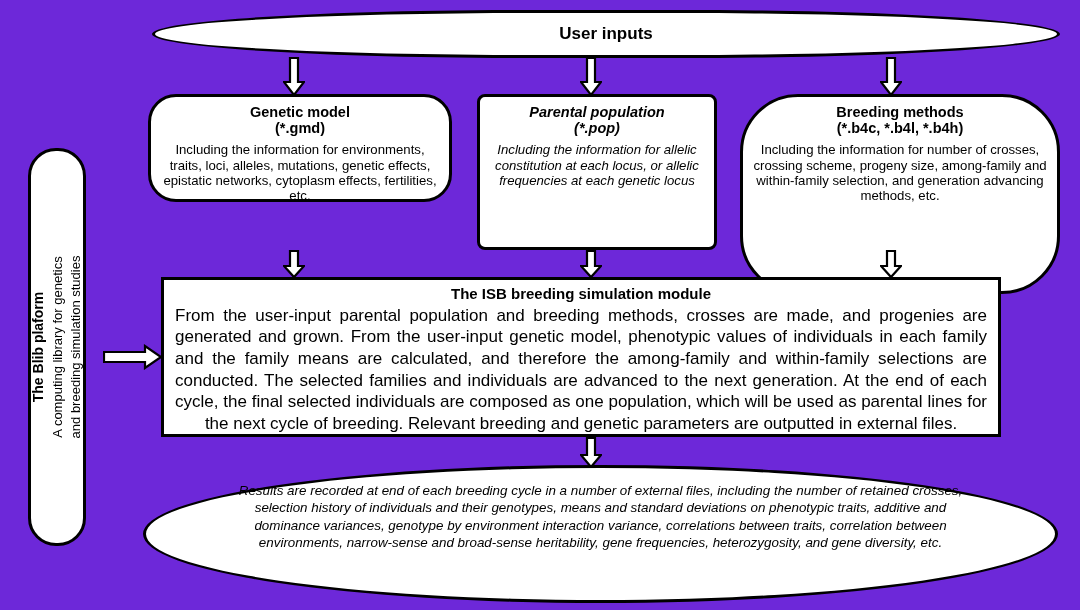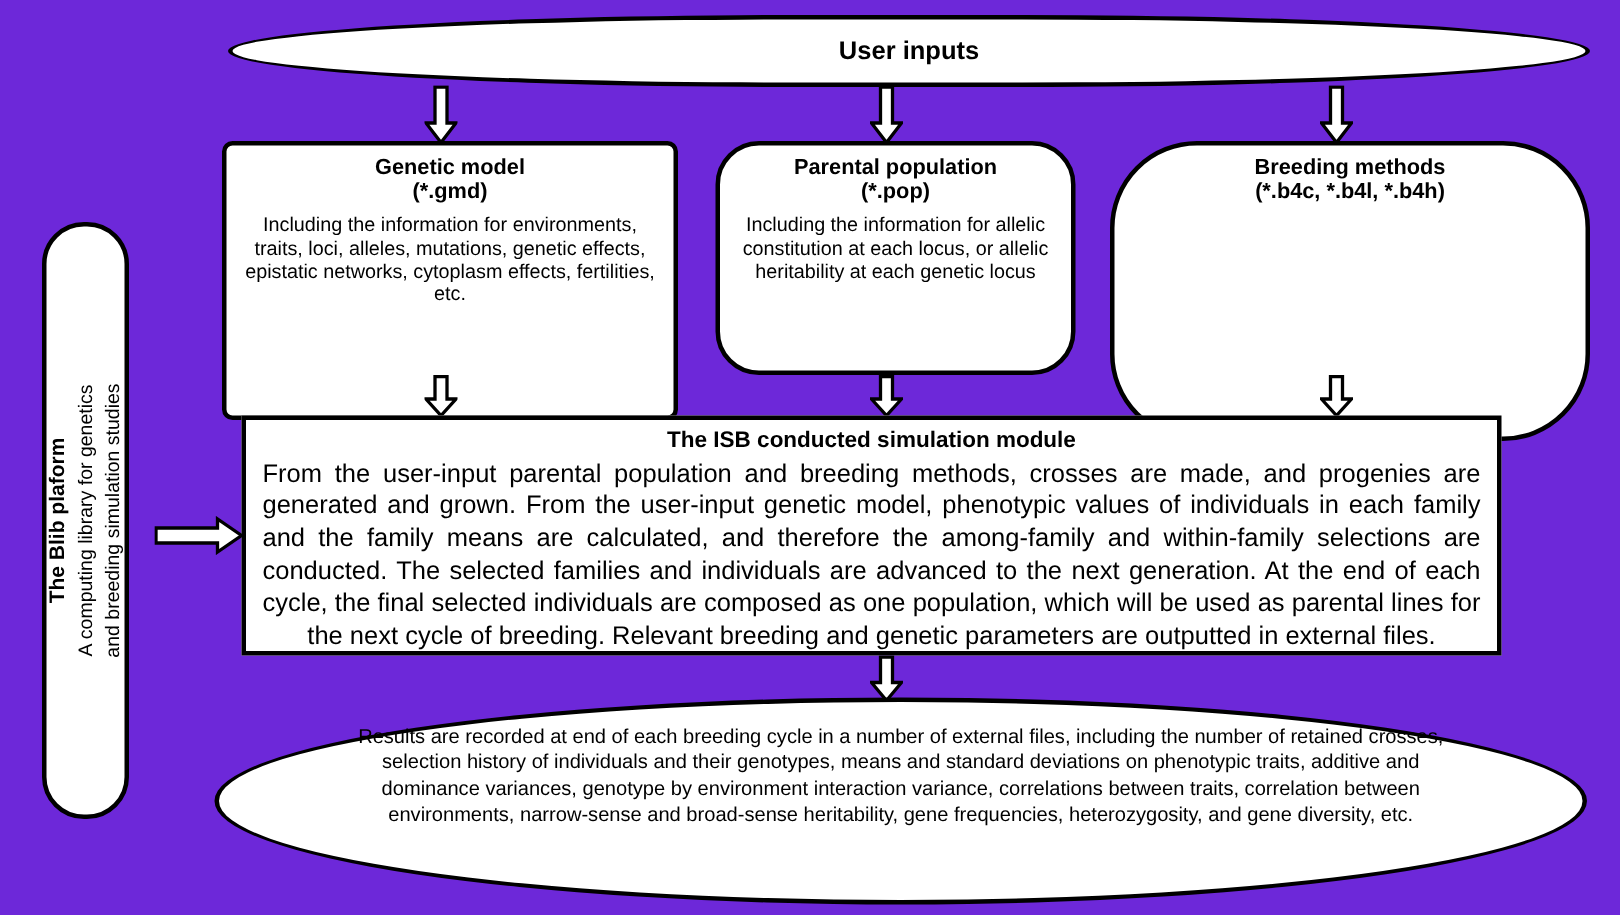--- a/index.html
+++ b/index.html
@@ -63,8 +63,8 @@
   .input-box .body-txt { font-size: 13.2px; margin-top: 6px; }
 
   #box-genetic-model {
-    left: 148px; top: 94px; width: 304px; height: 186px;
-    border-radius: 7px;
+    left: 148px; top: 94px; width: 304px; height: 108px;
+    border-radius: 28px;
   }
   #box-parental-population {
     left: 477px; top: 94px; width: 240px; height: 156px;

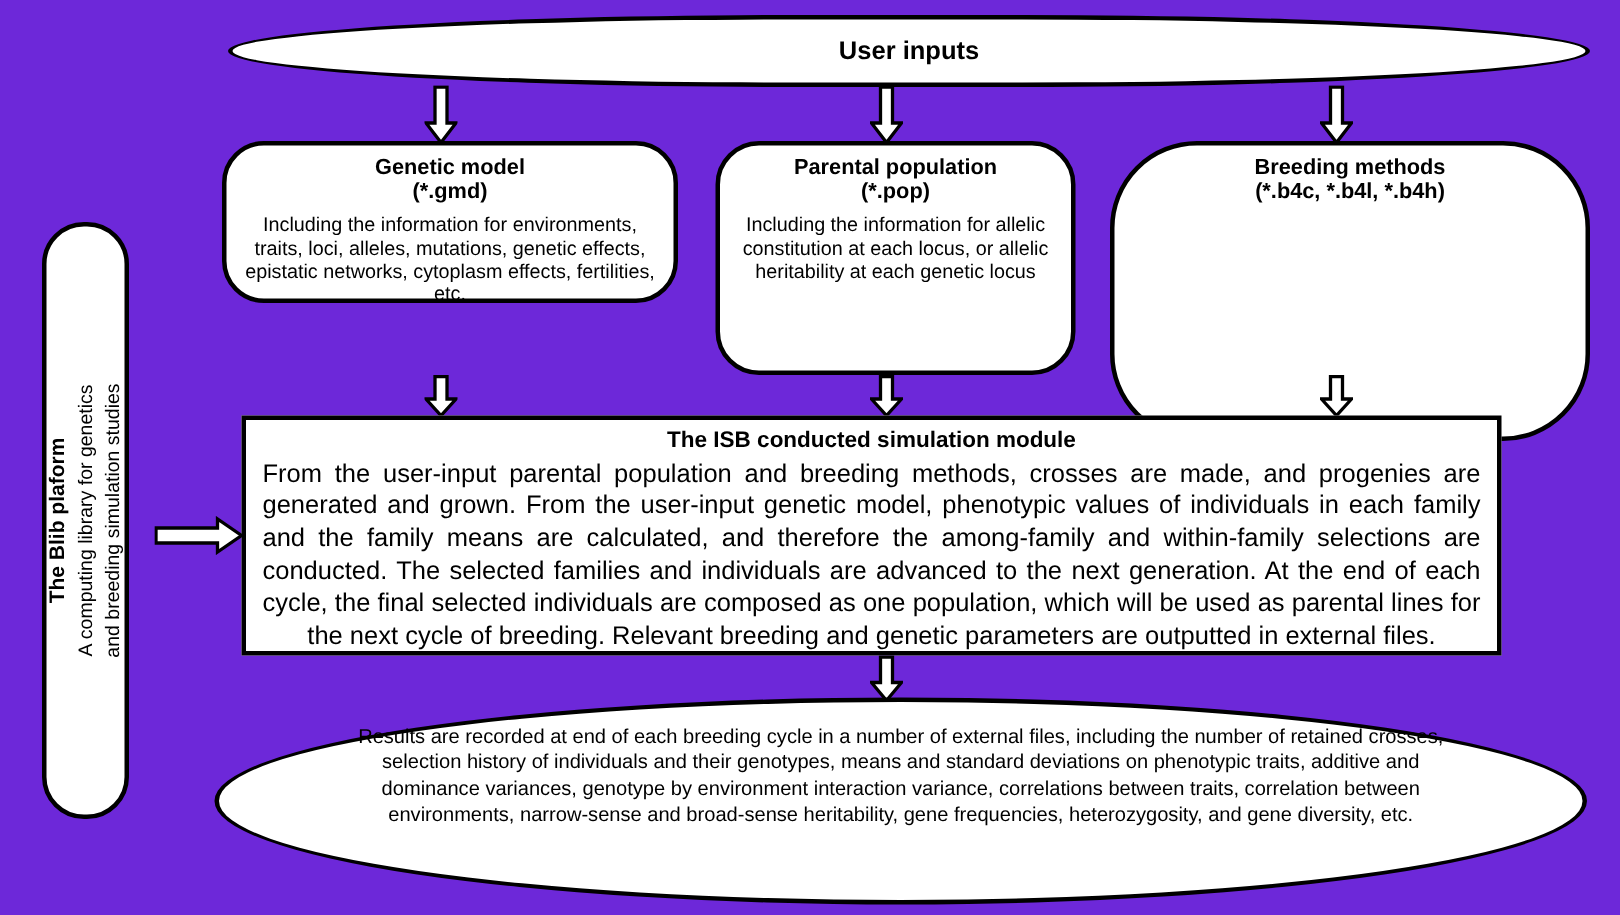--- a/index.html
+++ b/index.html
@@ -68,7 +68,8 @@
   }
   #box-parental-population {
     left: 477px; top: 94px; width: 240px; height: 156px;
-    border-radius: 29px;
+    border-radius: 8px;
+    font-style: italic;
   }
   #box-breeding-methods {
     left: 740px; top: 94px; width: 320px; height: 200px;

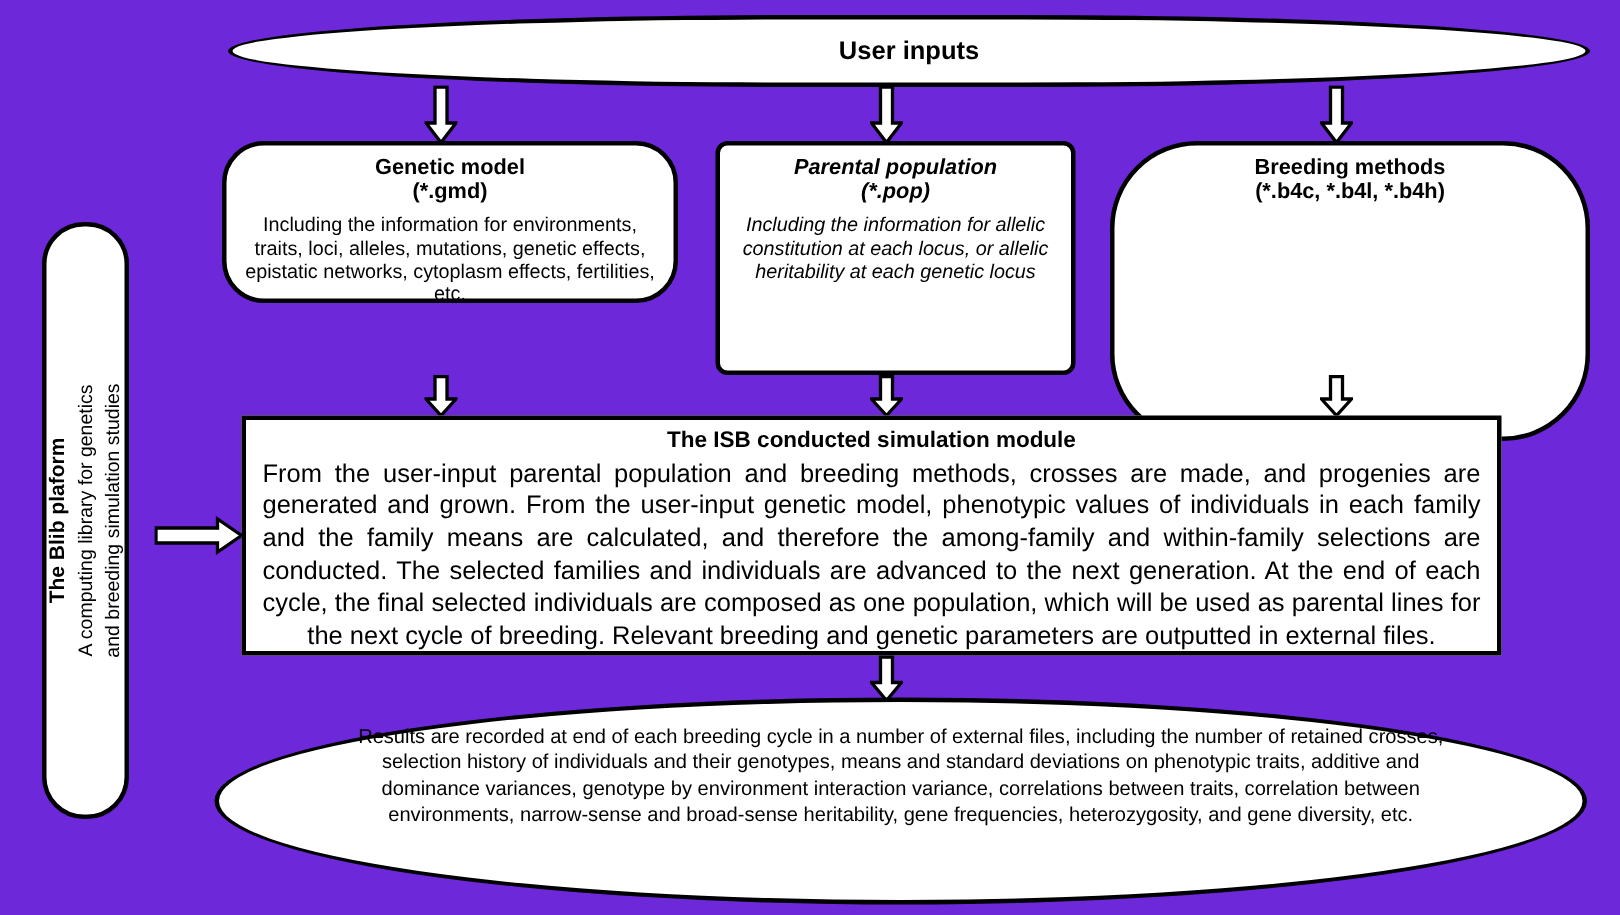--- a/index.html
+++ b/index.html
@@ -197,7 +197,7 @@
   <div class="input-box" id="box-parental-population">
     <div class="ttl">Parental population</div>
     <div class="ttl">(*.pop)</div>
-    <div class="body-txt">Including the information for allelic constitution at each locus, or allelic heritability at each genetic locus</div>
+    <div class="body-txt">Including the information for allelic constitution at each locus, or allelic frequencies at each genetic locus</div>
   </div>
 
   <div class="input-box" id="box-breeding-methods">

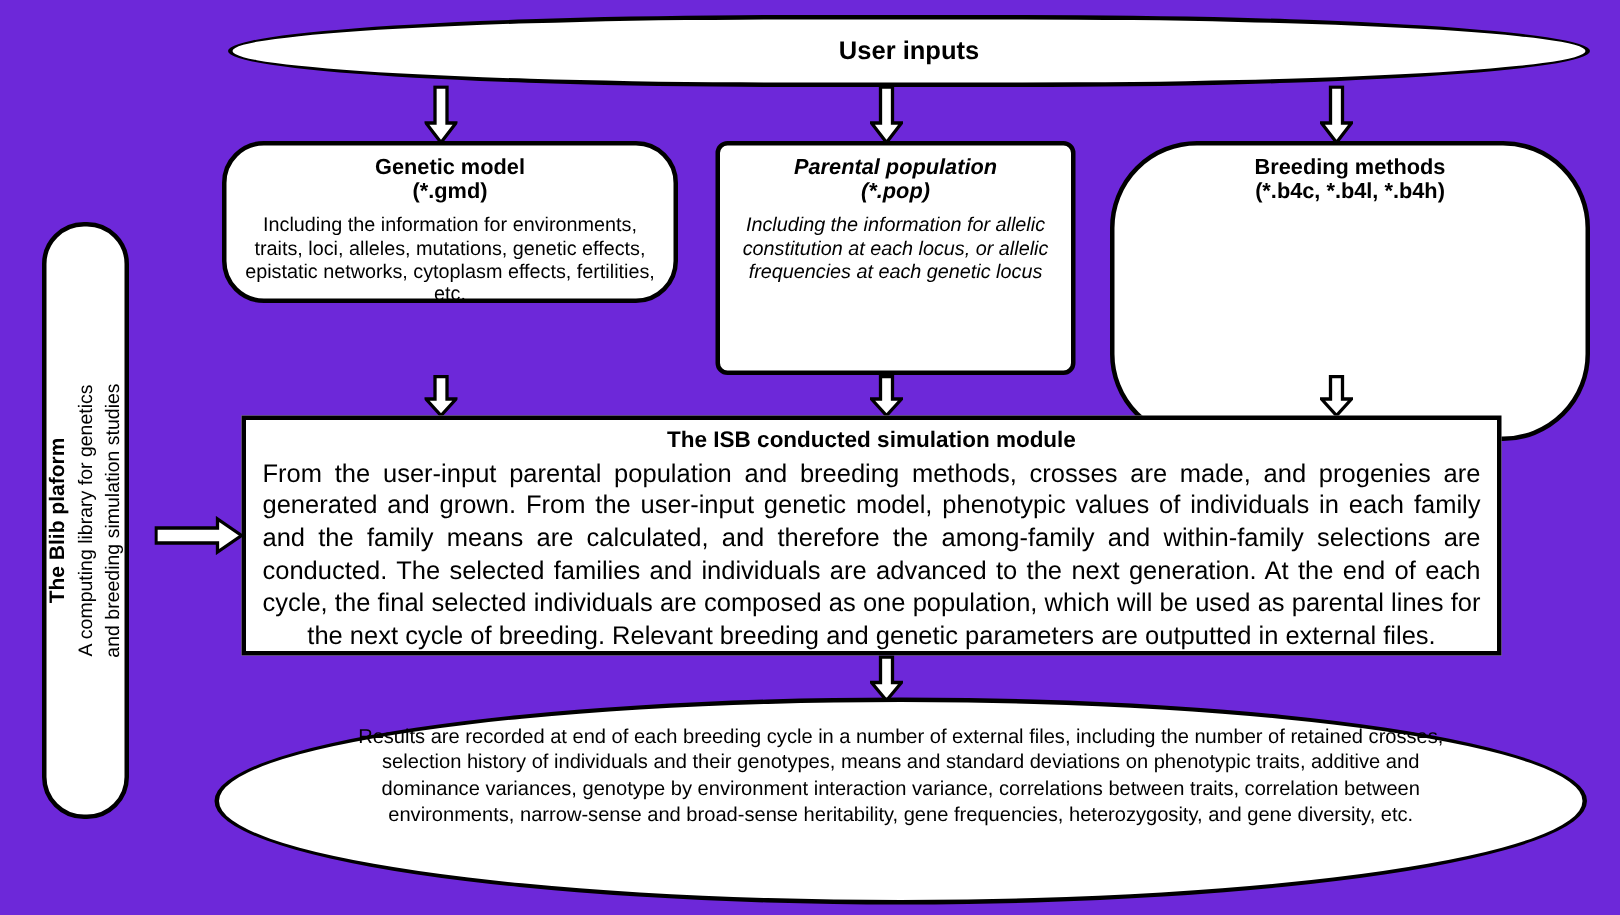--- a/index.html
+++ b/index.html
@@ -203,6 +203,7 @@
   <div class="input-box" id="box-breeding-methods">
     <div class="ttl">Breeding methods</div>
     <div class="ttl">(*.b4c, *.b4l, *.b4h)</div>
+    <div class="body-txt">Including the information for number of crosses, crossing scheme, progeny size, among-family and within-family selection, and generation advancing methods, etc.</div>
   </div>
 
   <div class="arrow-down" style="left:283px; top:250px; height:29px;">

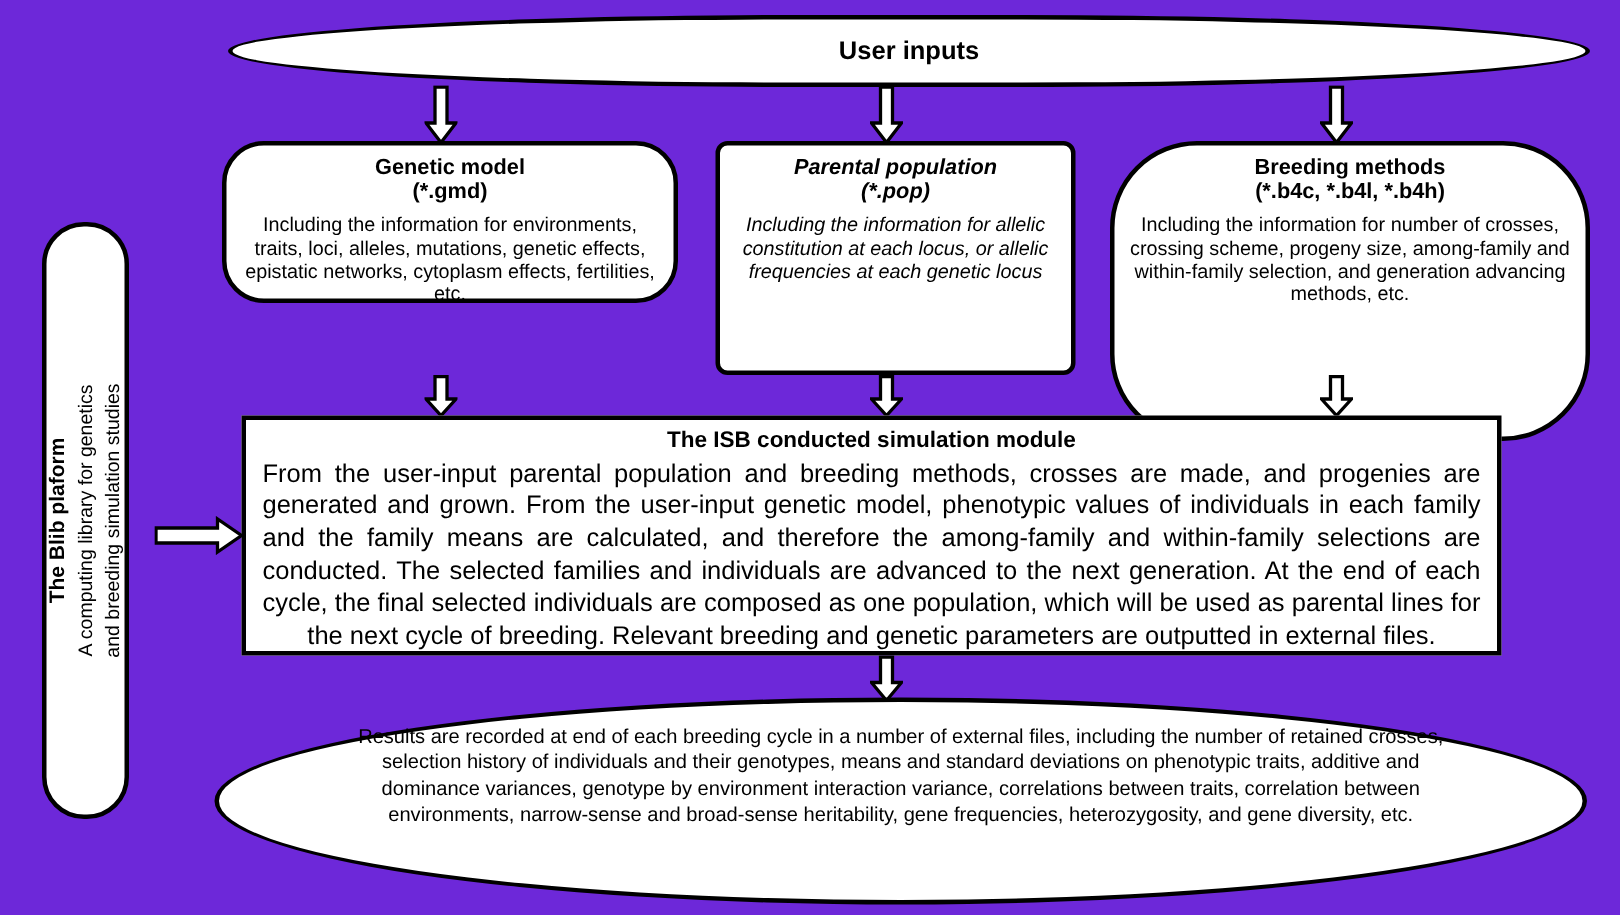--- a/index.html
+++ b/index.html
@@ -223,7 +223,7 @@
   </div>
 
   <div id="isb-module">
-    <div class="ttl">The ISB conducted simulation module</div>
+    <div class="ttl">The ISB breeding simulation module</div>
     <div class="para">From the user-input parental population and breeding methods, crosses are made, and progenies are generated and grown. From the user-input genetic model, phenotypic values of individuals in each family and the family means are calculated, and therefore the among-family and within-family selections are conducted. The selected families and individuals are advanced to the next generation. At the end of each cycle, the final selected individuals are  composed as one population, which will be used as parental lines for the next cycle of breeding. Relevant breeding and genetic parameters are outputted in external files.</div>
   </div>
 

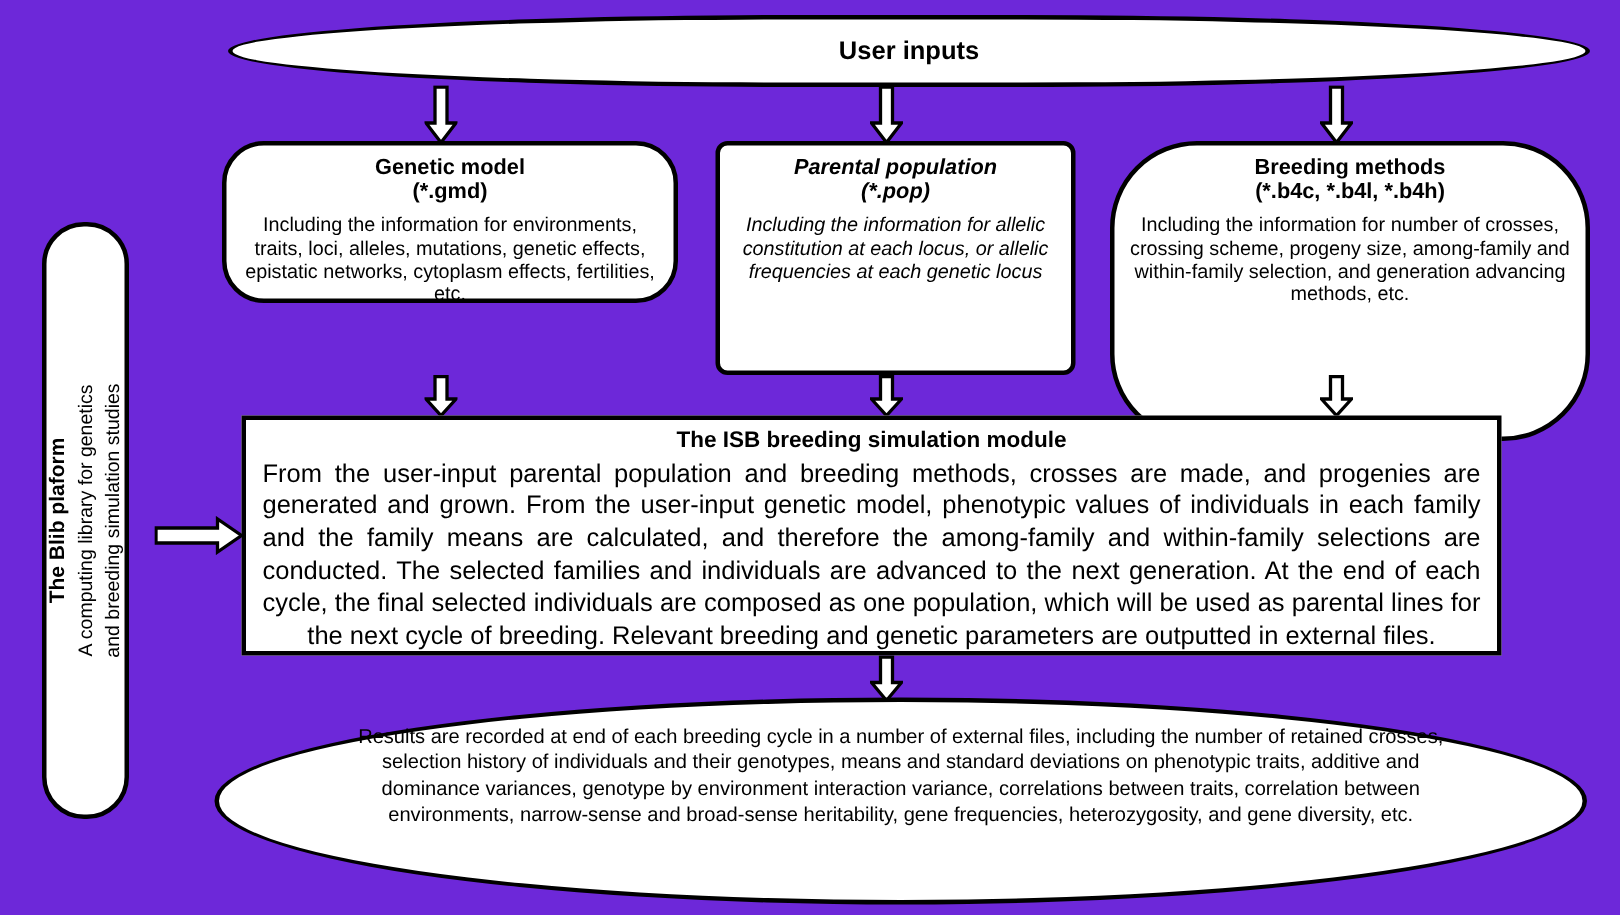--- a/index.html
+++ b/index.html
@@ -117,6 +117,7 @@
     line-height: 1.30;
     text-align: center;
     margin-top: 2px;
+    font-style: italic;
   }
 
   

